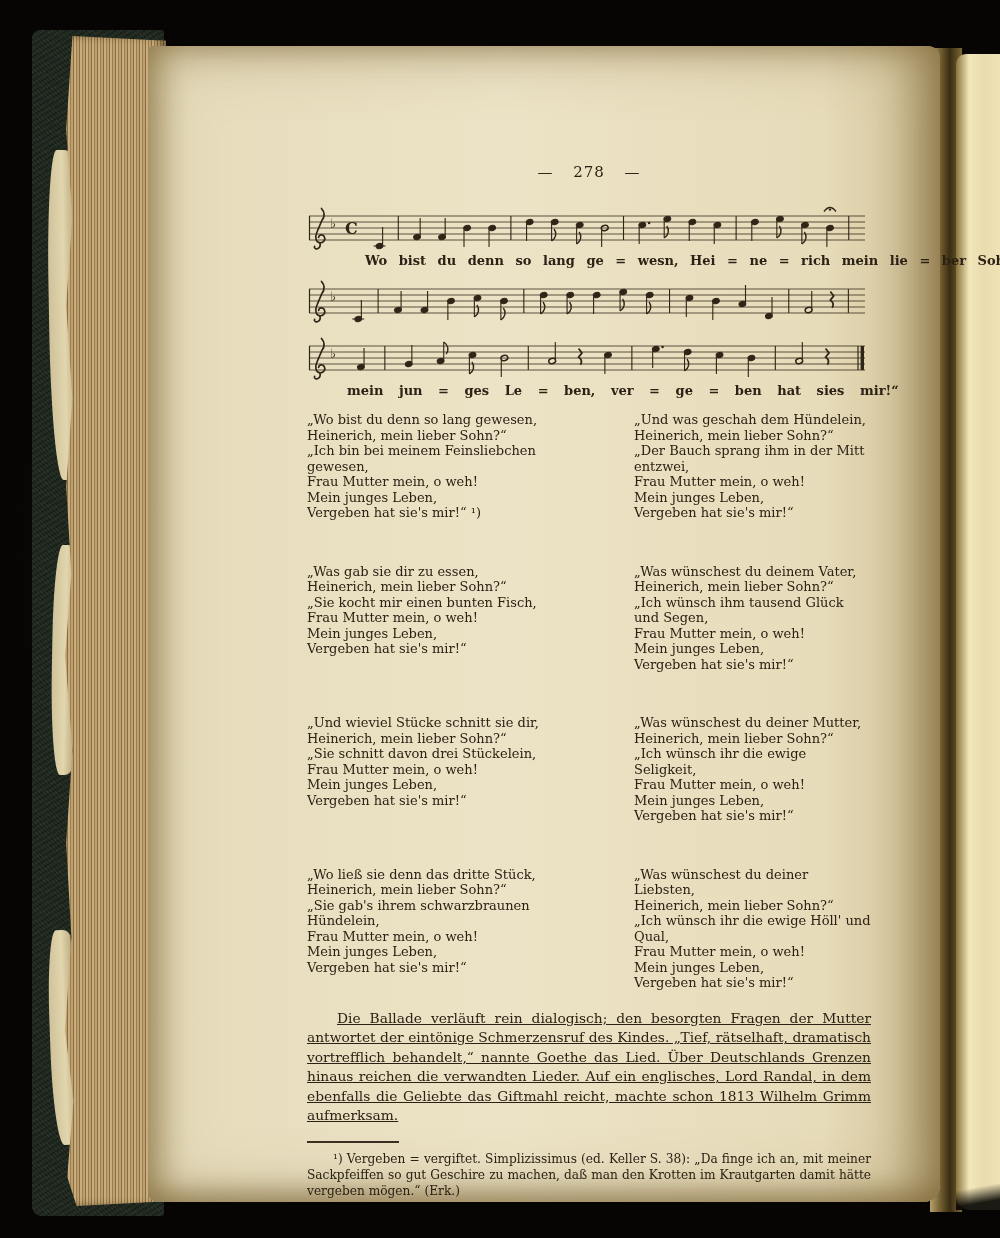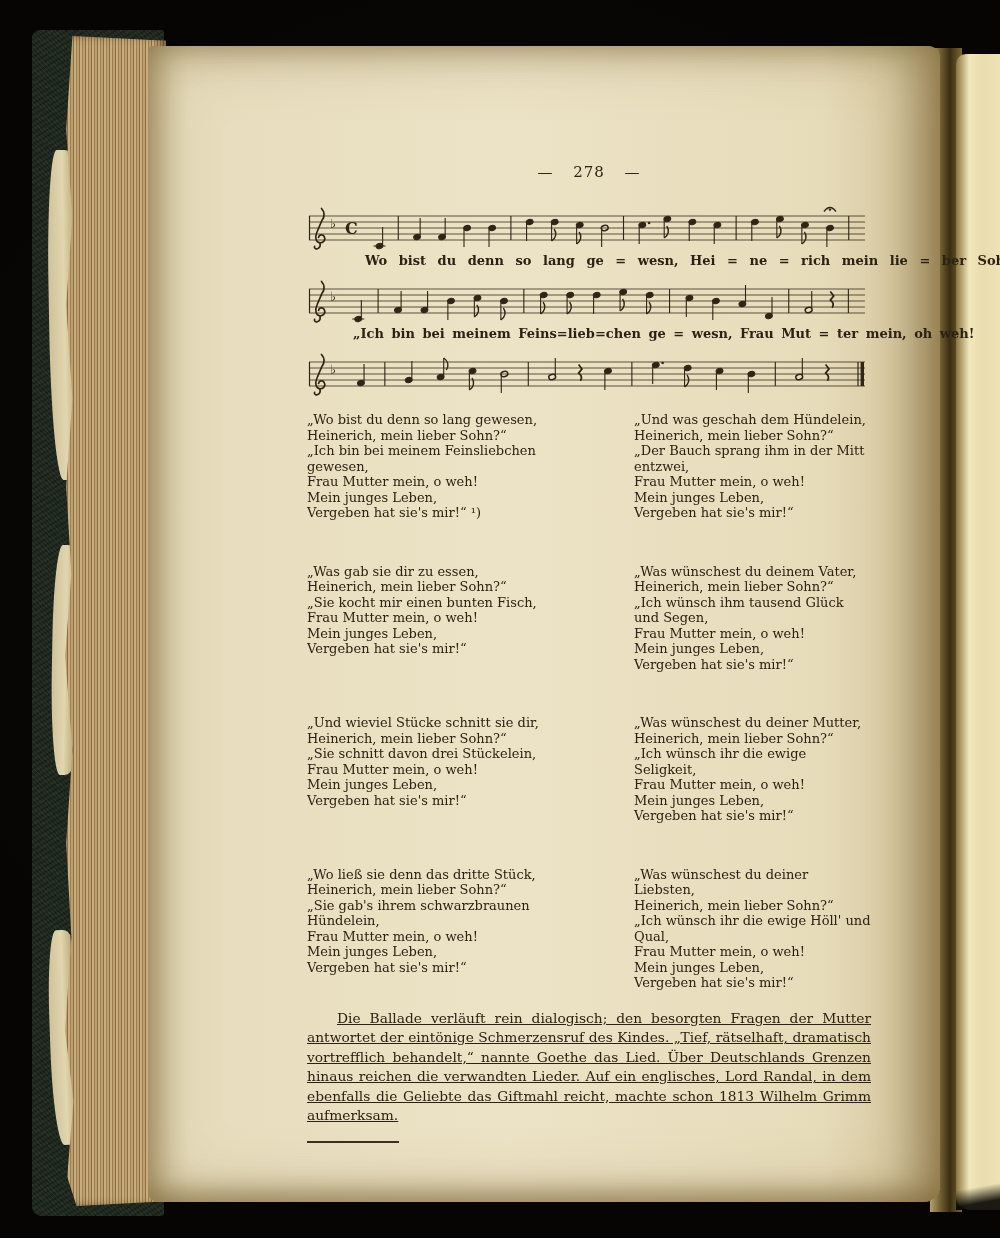--- a/index.html
+++ b/index.html
@@ -200,7 +200,6 @@
             <path d="M523.318181818182,11.5 l3.4,4.4 l-3.4,4.2 q4.6,3.4 1.8,7.6" fill="none" stroke="#2f2517" stroke-width="1.7"></path>
             <line x1="541.3766233766236" y1="9" x2="541.3766233766236" y2="33" stroke="#2f2517" stroke-width="1.1"></line>
           </svg>
-        <div class="lyrics">„Ich bin bei meinem Feins=lieb=chen ge = wesn, Frau Mut = ter mein, oh weh!</div>
       </div>
 
       <div class="staff-block sb3">

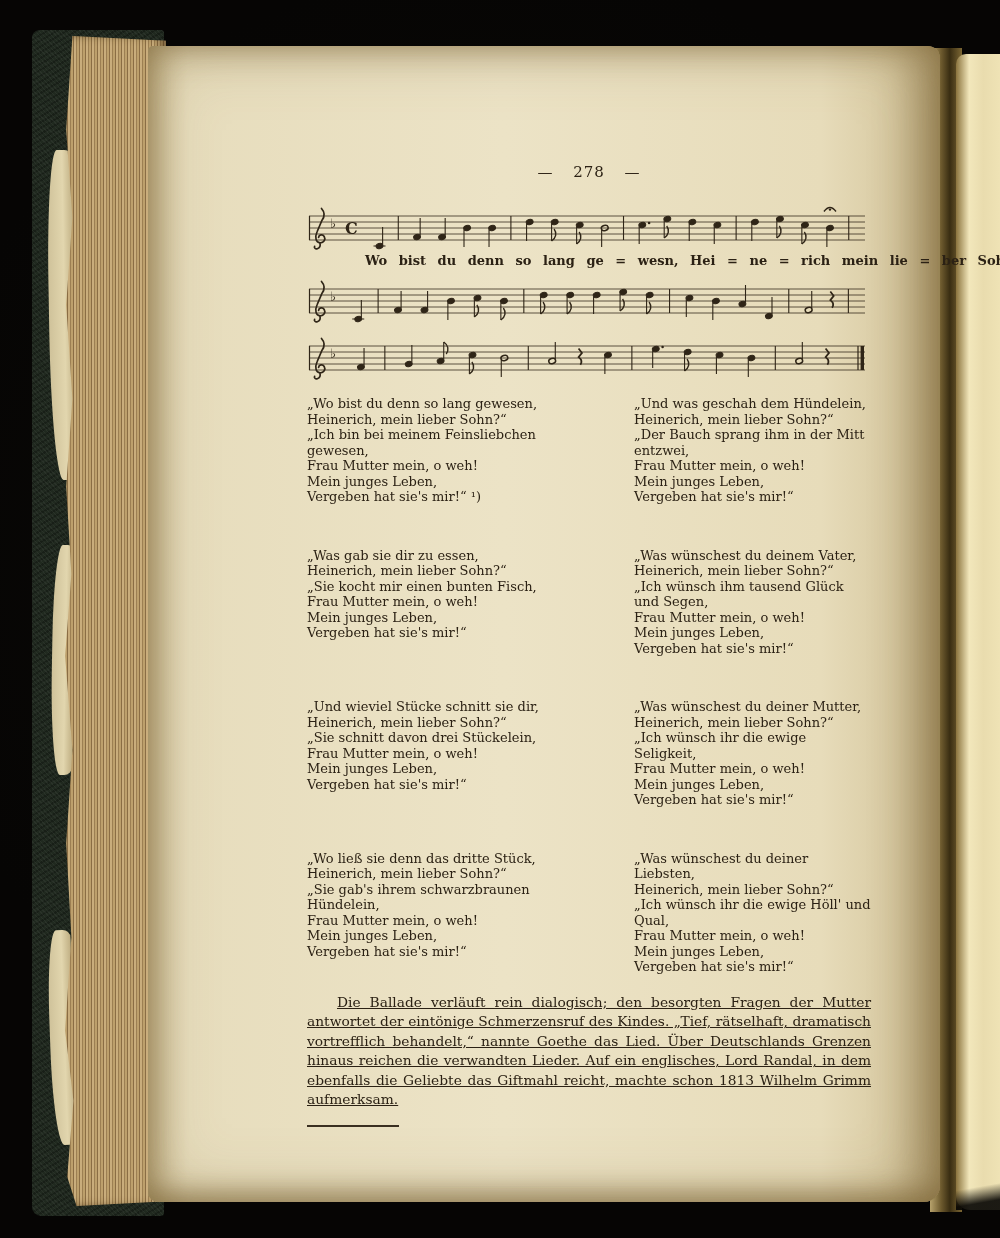--- a/index.html
+++ b/index.html
@@ -249,6 +249,7 @@
             <line x1="551" y1="9" x2="551" y2="33" stroke="#2f2517" stroke-width="1.2"></line>
             <rect x="553.6" y="9" width="3.4" height="24" fill="#2f2517"></rect>
           </svg>
+        <div class="lyrics">mein jun = ges Le = ben, ver = ge = ben hat sies mir!“</div>
       </div>
 
       <div class="verses">

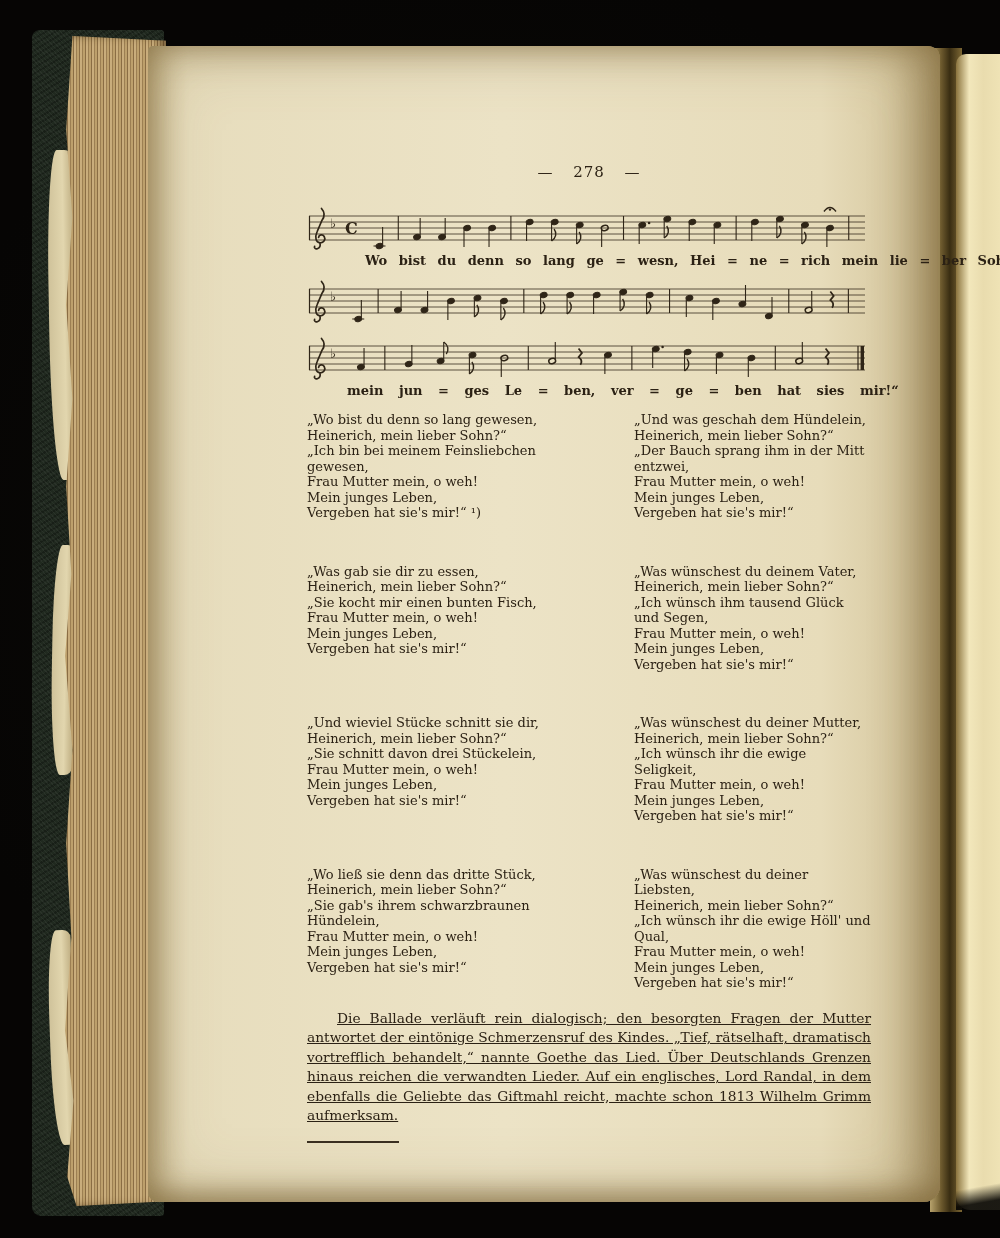--- a/index.html
+++ b/index.html
@@ -306,6 +306,7 @@
       <div class="bodypara">Die Ballade verläuft rein dialogisch; den besorgten Fragen der Mutter antwortet der eintönige Schmerzensruf des Kindes.  „Tief, rätselhaft, dramatisch vortrefflich behandelt,“ nannte Goethe das Lied.  Über Deutschlands Grenzen hinaus reichen die verwandten Lieder.  Auf ein englisches, Lord Randal, in dem ebenfalls die Geliebte das Giftmahl reicht, machte schon 1813 Wilhelm Grimm aufmerksam.</div>
 
       <div class="fnrule"></div>
+      <div class="footnote">¹) Vergeben = vergiftet.  Simplizissimus (ed. Keller S. 38): „Da finge ich an, mit meiner Sackpfeiffen so gut Geschire zu machen, daß man den Krotten im Krautgarten damit hätte vergeben mögen.“  (Erk.)</div>
 
     </div>
   </div>

